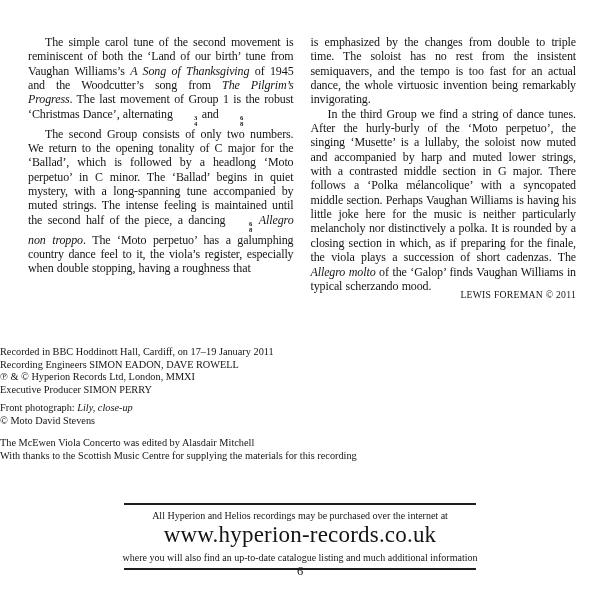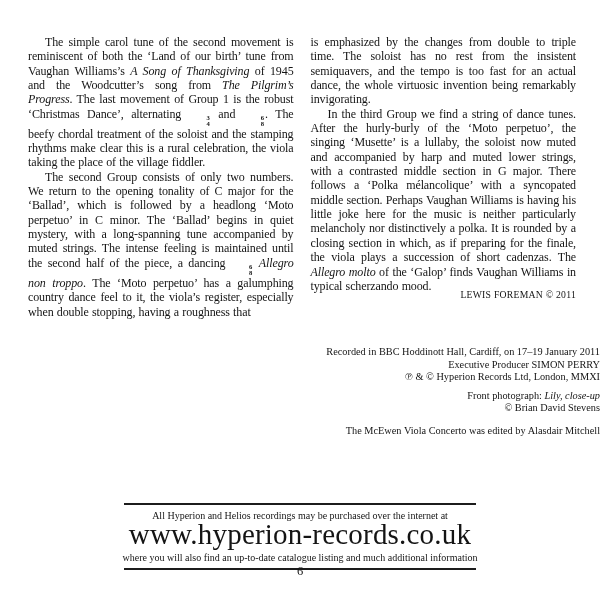--- a/index.html
+++ b/index.html
@@ -106,7 +106,7 @@
           </span><span> and </span><span class="timesig">
             <span>6</span>
             <span>8</span>
-          </span><span>. The beefy chordal treatment of the soloist and the stamping rhythms make clear this is a rural celebration, the viola taking the place of the village fiddler.</span></p>
+          </span></p>
       <p class="para indent"><span>The second Group consists of only two numbers. We return to the opening tonality of C major for the ‘Ballad’, which is followed by a headlong ‘Moto perpetuo’ in C minor. The ‘Ballad’ begins in quiet mystery, with a long-spanning tune accompanied by muted strings. The intense feeling is maintained until the second half of the piece, a dancing </span><span class="timesig">
             <span>6</span>
             <span>8</span>

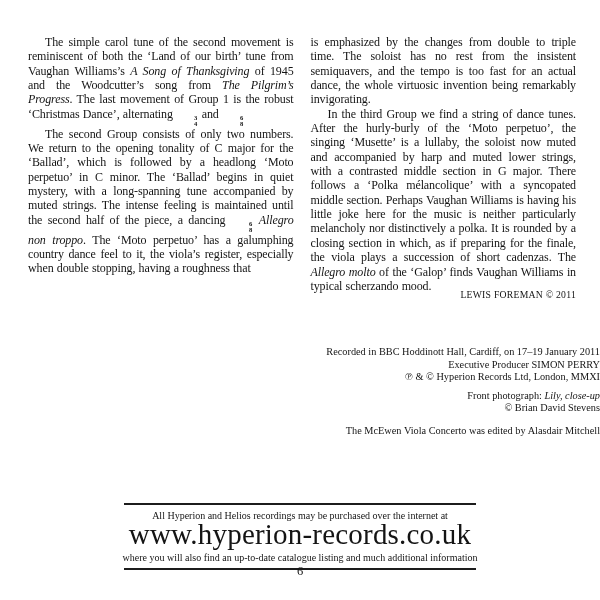--- a/index.html
+++ b/index.html
@@ -54,7 +54,7 @@
   .credits {
     position: absolute;
     top: 346px; left: 0; right: 0;
-    text-align: right;
+    text-align: left;
     font-size: 10.3px;
     line-height: 12.5px;
   }

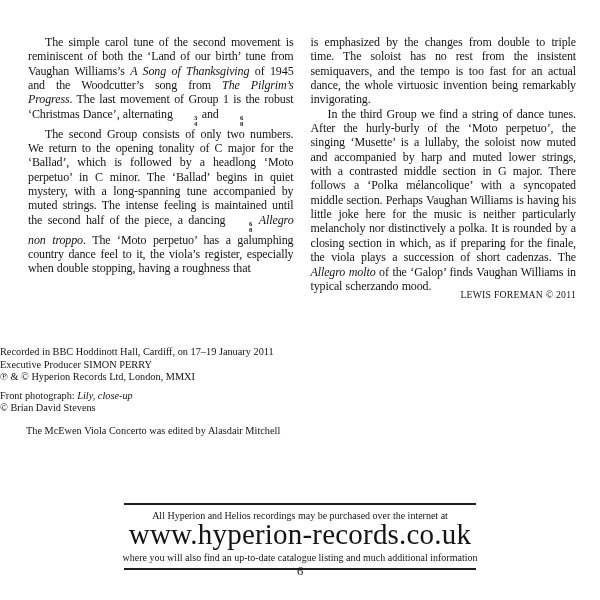--- a/index.html
+++ b/index.html
@@ -123,6 +123,7 @@
   <div class="credits">
     <div class="credit-group">
       <div class="credit-line">Recorded in BBC Hoddinott Hall, Cardiff, on 17–19 January 2011</div>
+      <div class="credit-line">Recording Engineers SIMON EADON, DAVE ROWELL</div>
       <div class="credit-line">Executive Producer SIMON PERRY</div>
       <div class="credit-line">℗ &amp; © Hyperion Records Ltd, London, MMXI</div>
     </div>

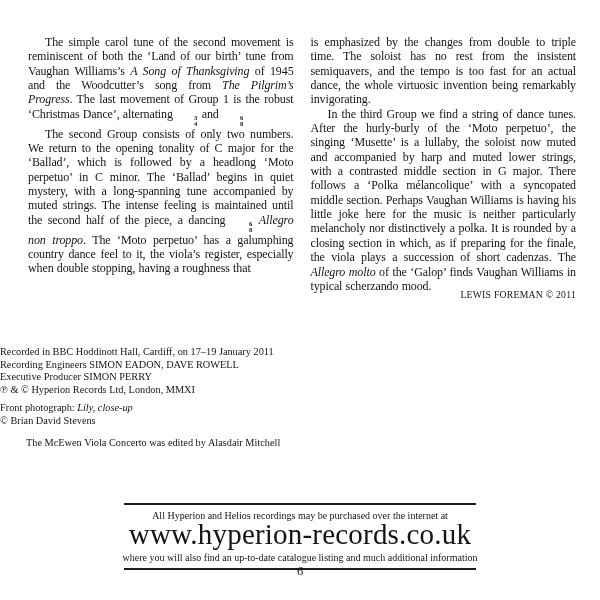--- a/index.html
+++ b/index.html
@@ -124,8 +124,8 @@
     <div class="credit-group">
       <div class="credit-line">Recorded in BBC Hoddinott Hall, Cardiff, on 17–19 January 2011</div>
       <div class="credit-line">Recording Engineers SIMON EADON, DAVE ROWELL</div>
+      <div class="credit-line">℗ &amp; © Hyperion Records Ltd, London, MMXI</div>
       <div class="credit-line">Executive Producer SIMON PERRY</div>
-      <div class="credit-line">℗ &amp; © Hyperion Records Ltd, London, MMXI</div>
     </div>
     <div class="credit-group">
       <div class="credit-line"><span>Front photograph: </span><span class="it">Lily, close-up</span></div>

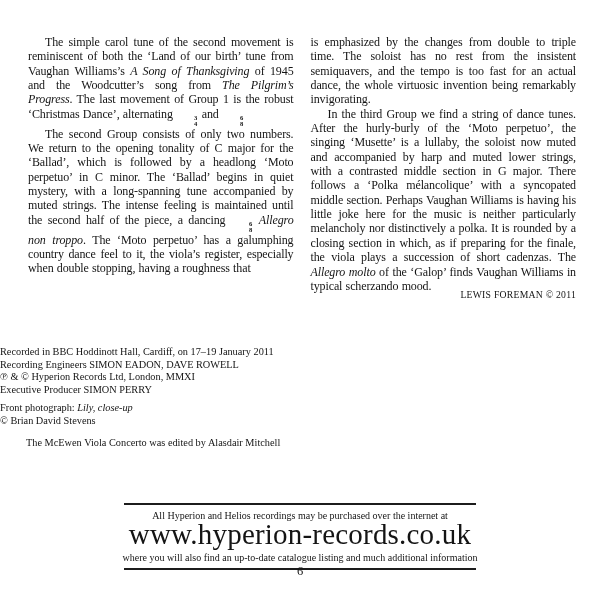--- a/index.html
+++ b/index.html
@@ -129,7 +129,7 @@
     </div>
     <div class="credit-group">
       <div class="credit-line"><span>Front photograph: </span><span class="it">Lily, close-up</span></div>
-      <div class="credit-line">© Brian David Stevens</div>
+      <div class="credit-line">© Moto David Stevens</div>
     </div>
     <div class="credit-group acks">
       <div class="credit-line">The McEwen Viola Concerto was edited by Alasdair Mitchell</div>

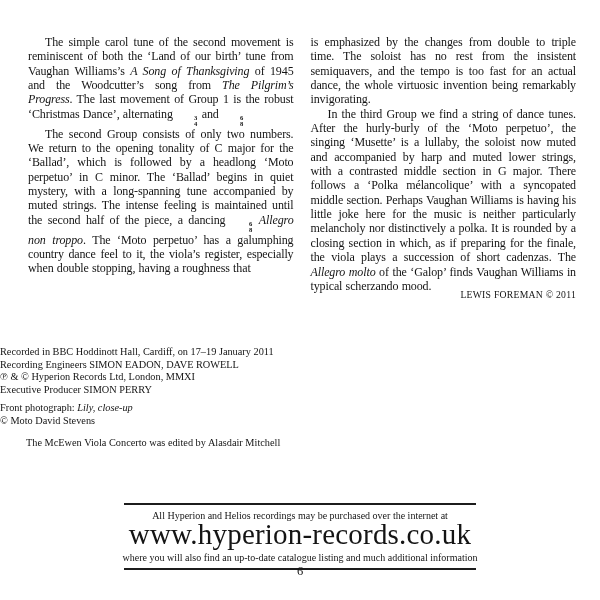--- a/index.html
+++ b/index.html
@@ -60,7 +60,7 @@
   }
   .credit-group { margin: 0; }
   .credit-group + .credit-group { margin-top: 6px; }
-  .credit-group.acks { margin-top: 10px; padding-left: 26px; }
+  .credit-group.acks { margin-top: 10px; }
   .credit-line { white-space: nowrap; }
   
   .footer-box {

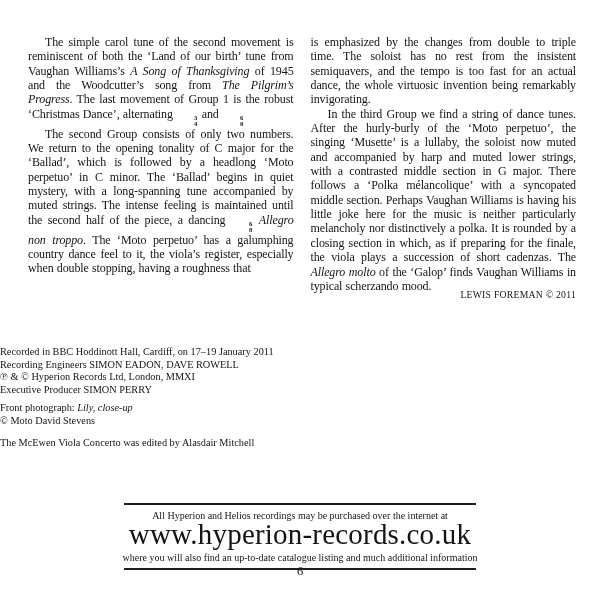--- a/index.html
+++ b/index.html
@@ -133,6 +133,7 @@
     </div>
     <div class="credit-group acks">
       <div class="credit-line">The McEwen Viola Concerto was edited by Alasdair Mitchell</div>
+      <div class="credit-line">With thanks to the Scottish Music Centre for supplying the materials for this recording</div>
     </div>
   </div>
 

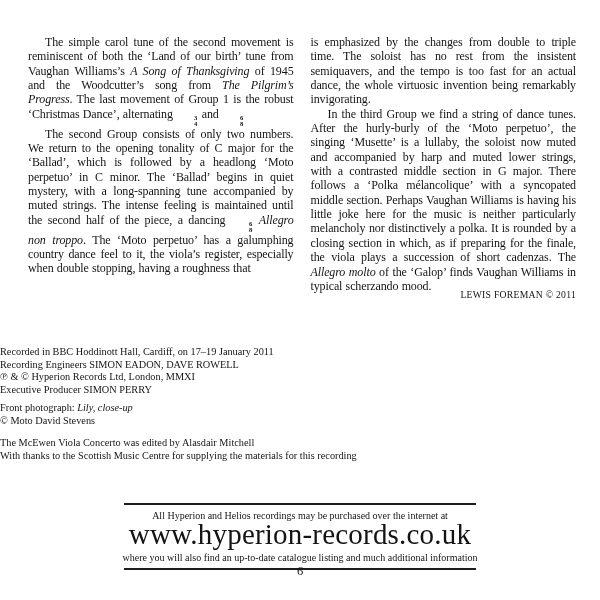--- a/index.html
+++ b/index.html
@@ -81,7 +81,7 @@
     white-space: nowrap;
   }
   .footer-url {
-    font-size: 29px;
+    font-size: 23px;
     line-height: 25px;
     letter-spacing: 0.2px;
   }

